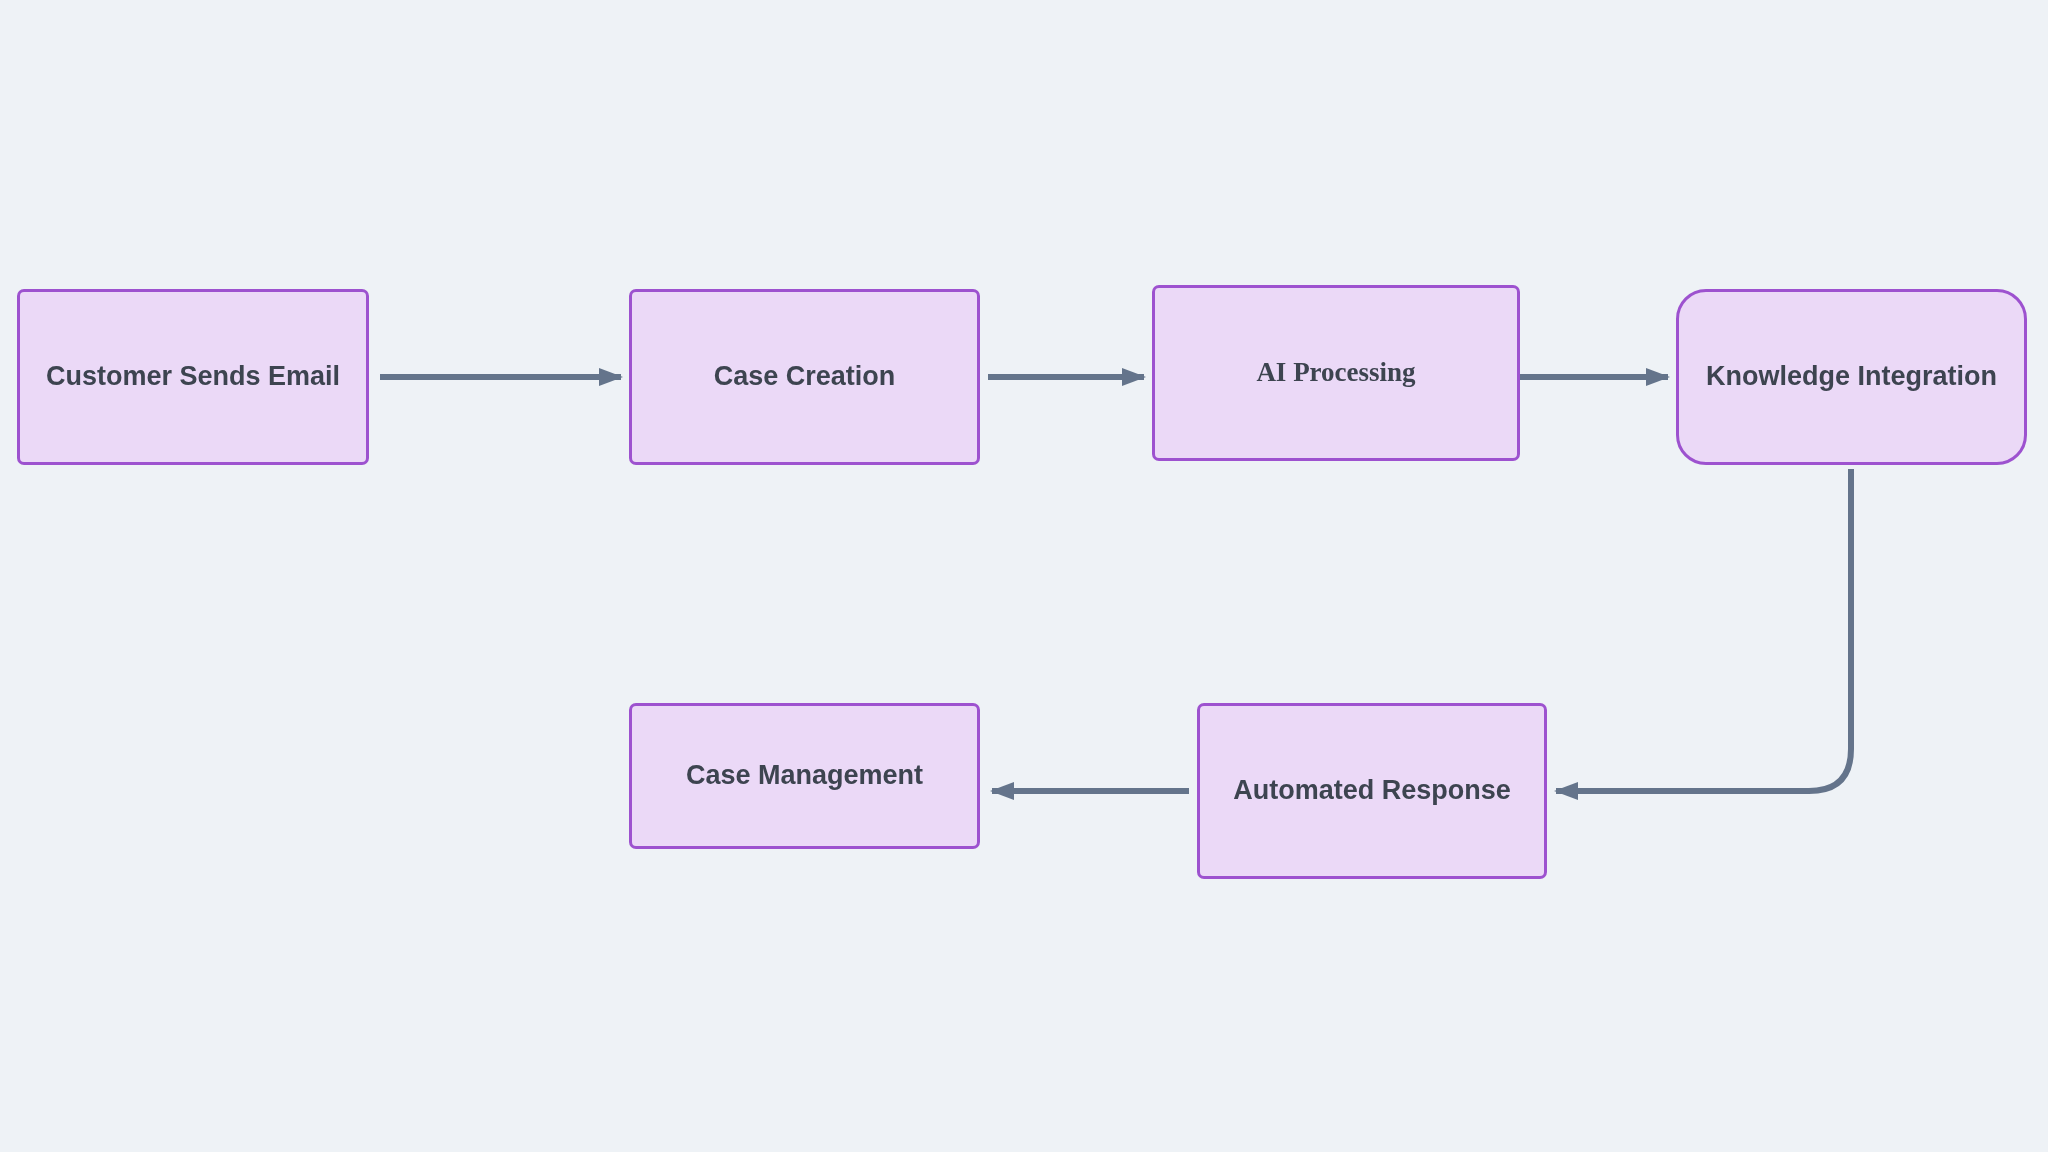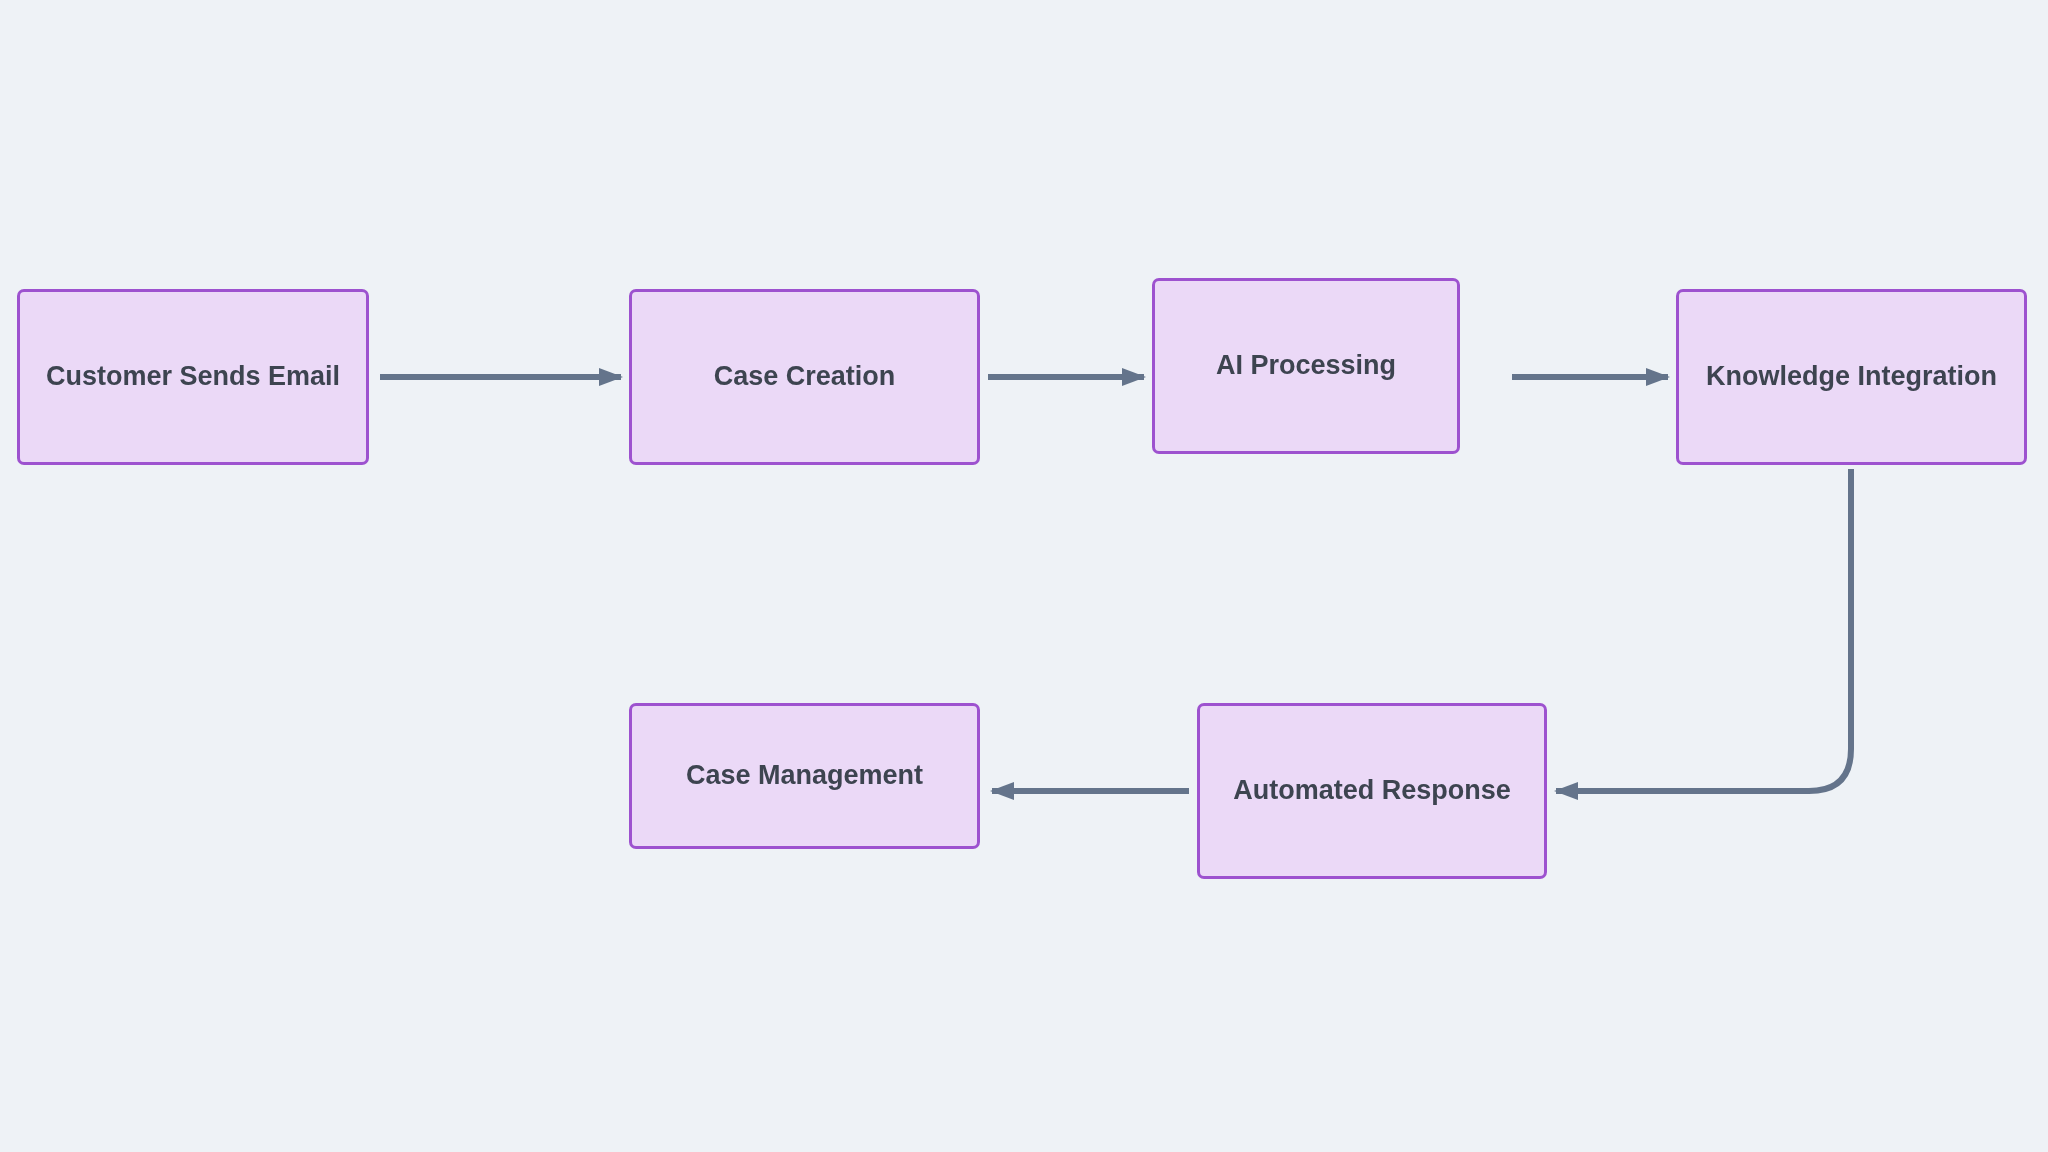--- a/index.html
+++ b/index.html
@@ -82,7 +82,7 @@
     <span>Case Creation</span>
   </div>
 
-  <div class="node" style="left:1152px; top:278px; width:308px; height:176px;">
+  <div class="node" style="left:1152px; top:285px; width:368px; height:176px;font-family:Liberation Serif, serif;">
     <span>AI Processing</span>
   </div>
 

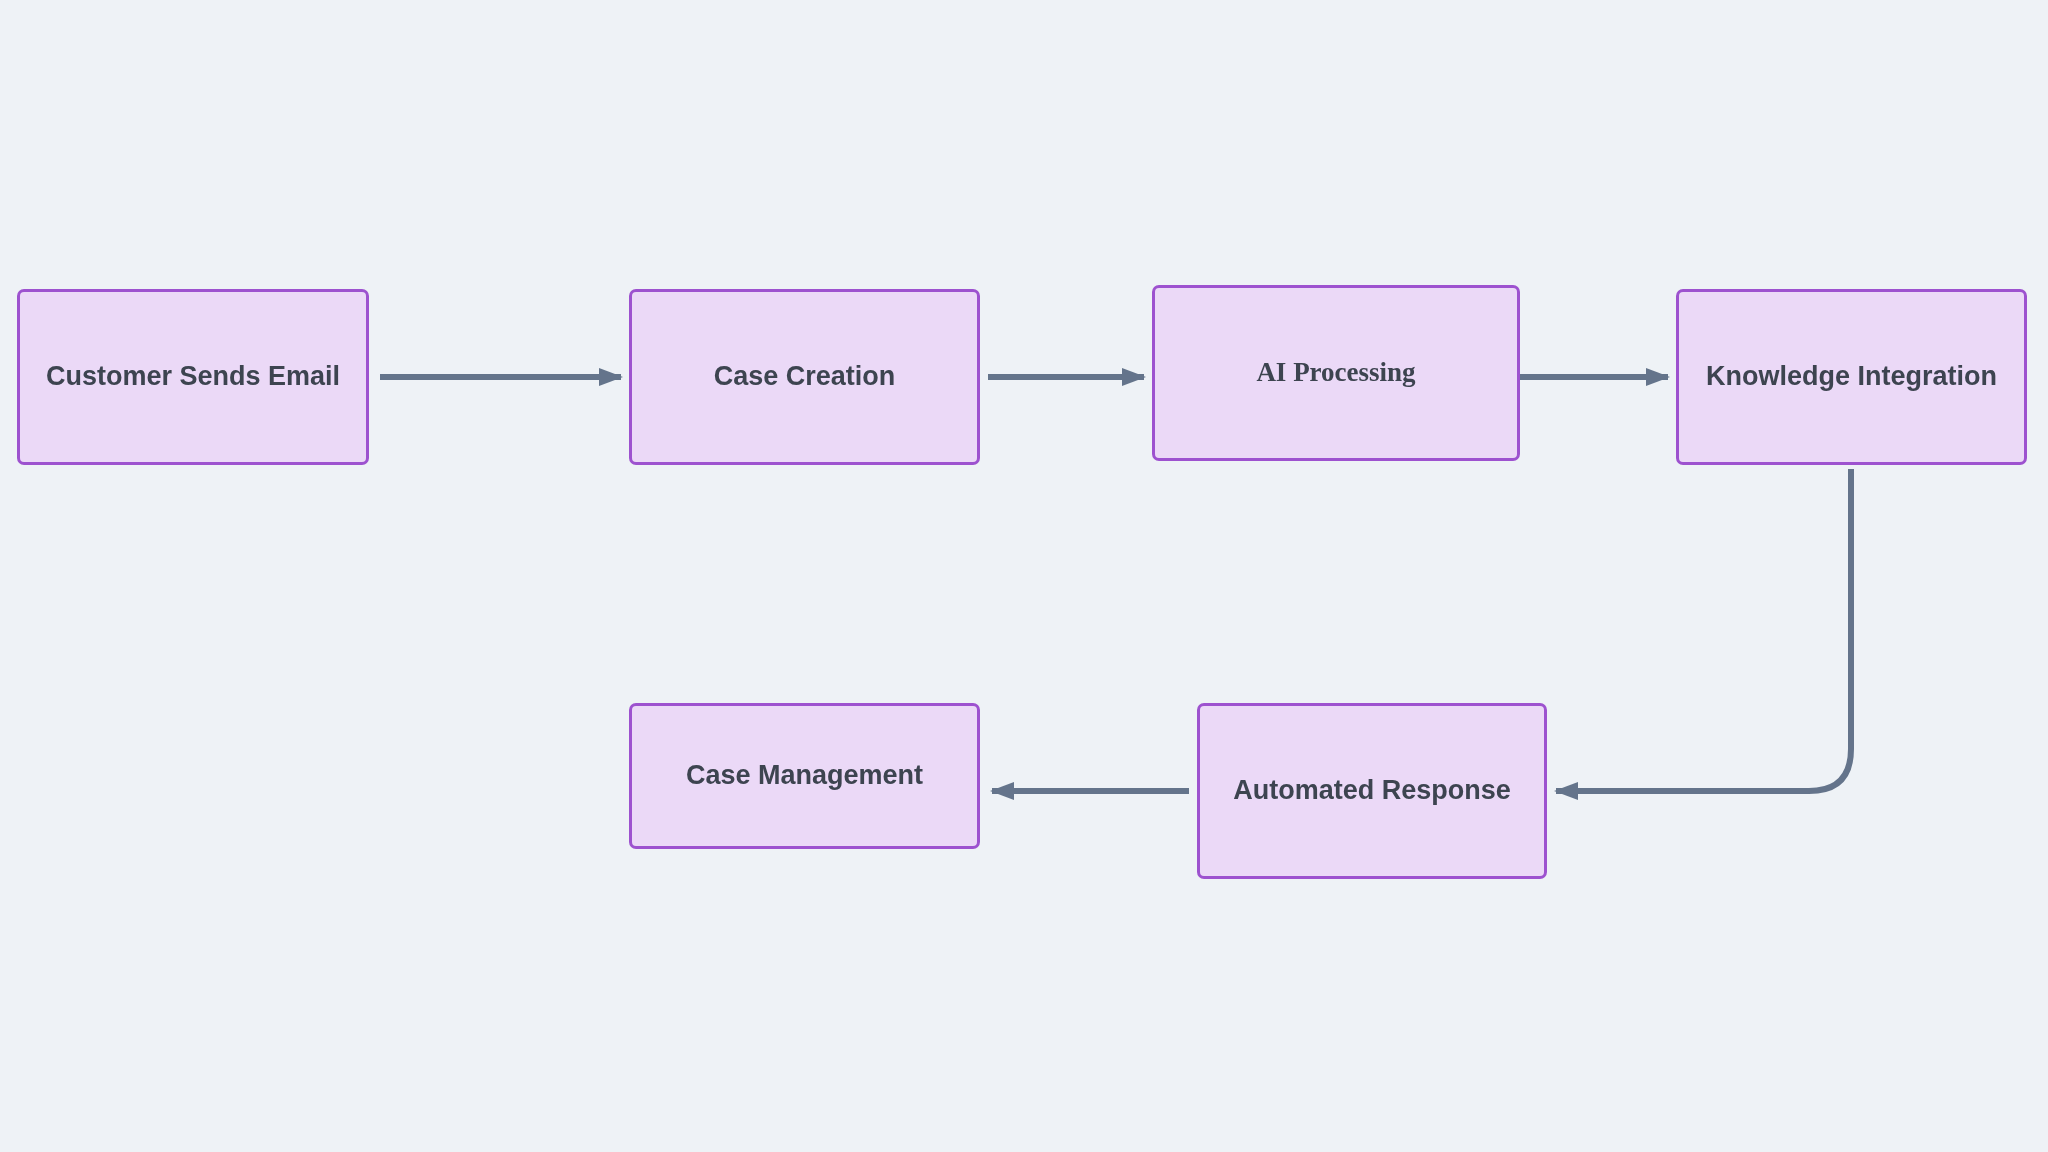--- a/index.html
+++ b/index.html
@@ -86,7 +86,7 @@
     <span>AI Processing</span>
   </div>
 
-  <div class="node" style="left:1676px; top:289px; width:351px; height:176px; padding:0 26px;">
+  <div class="node" style="left:1676px; top:289px; width:351px; height:176px; padding:0 26px;border-radius:30px;">
     <span>Knowledge Integration</span>
   </div>
 

